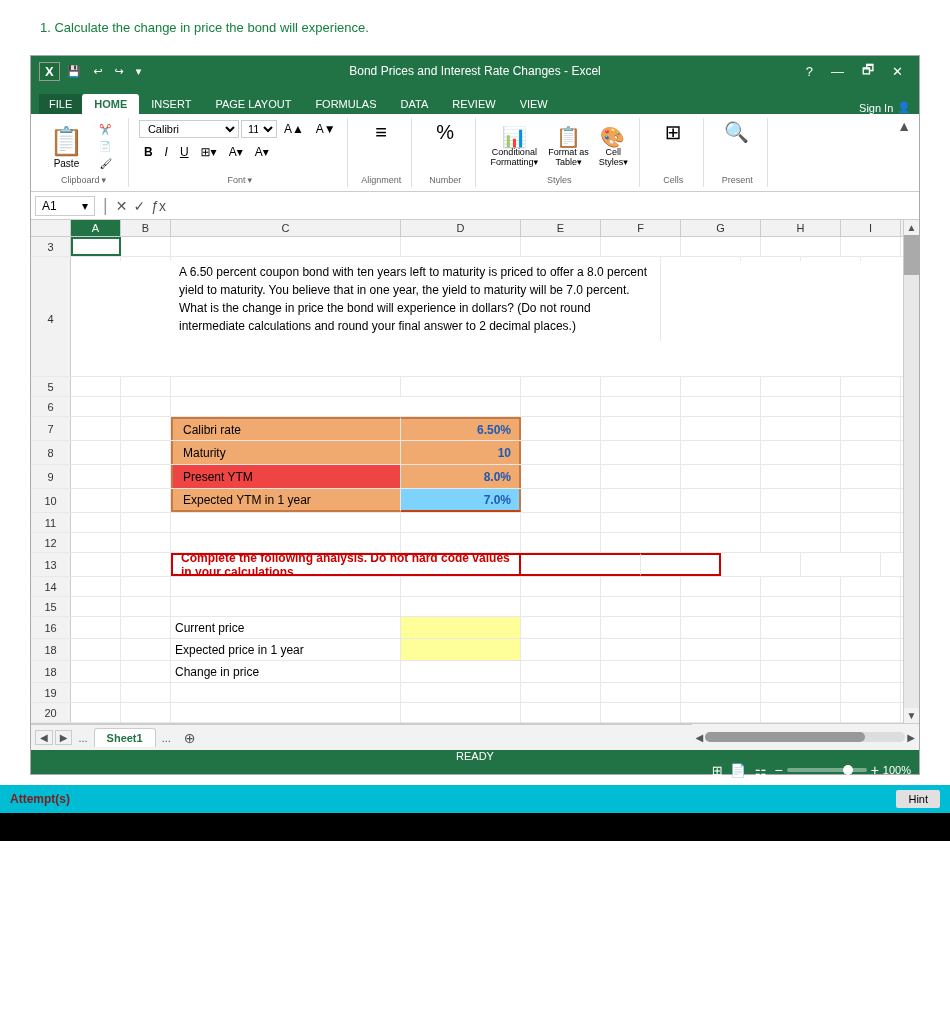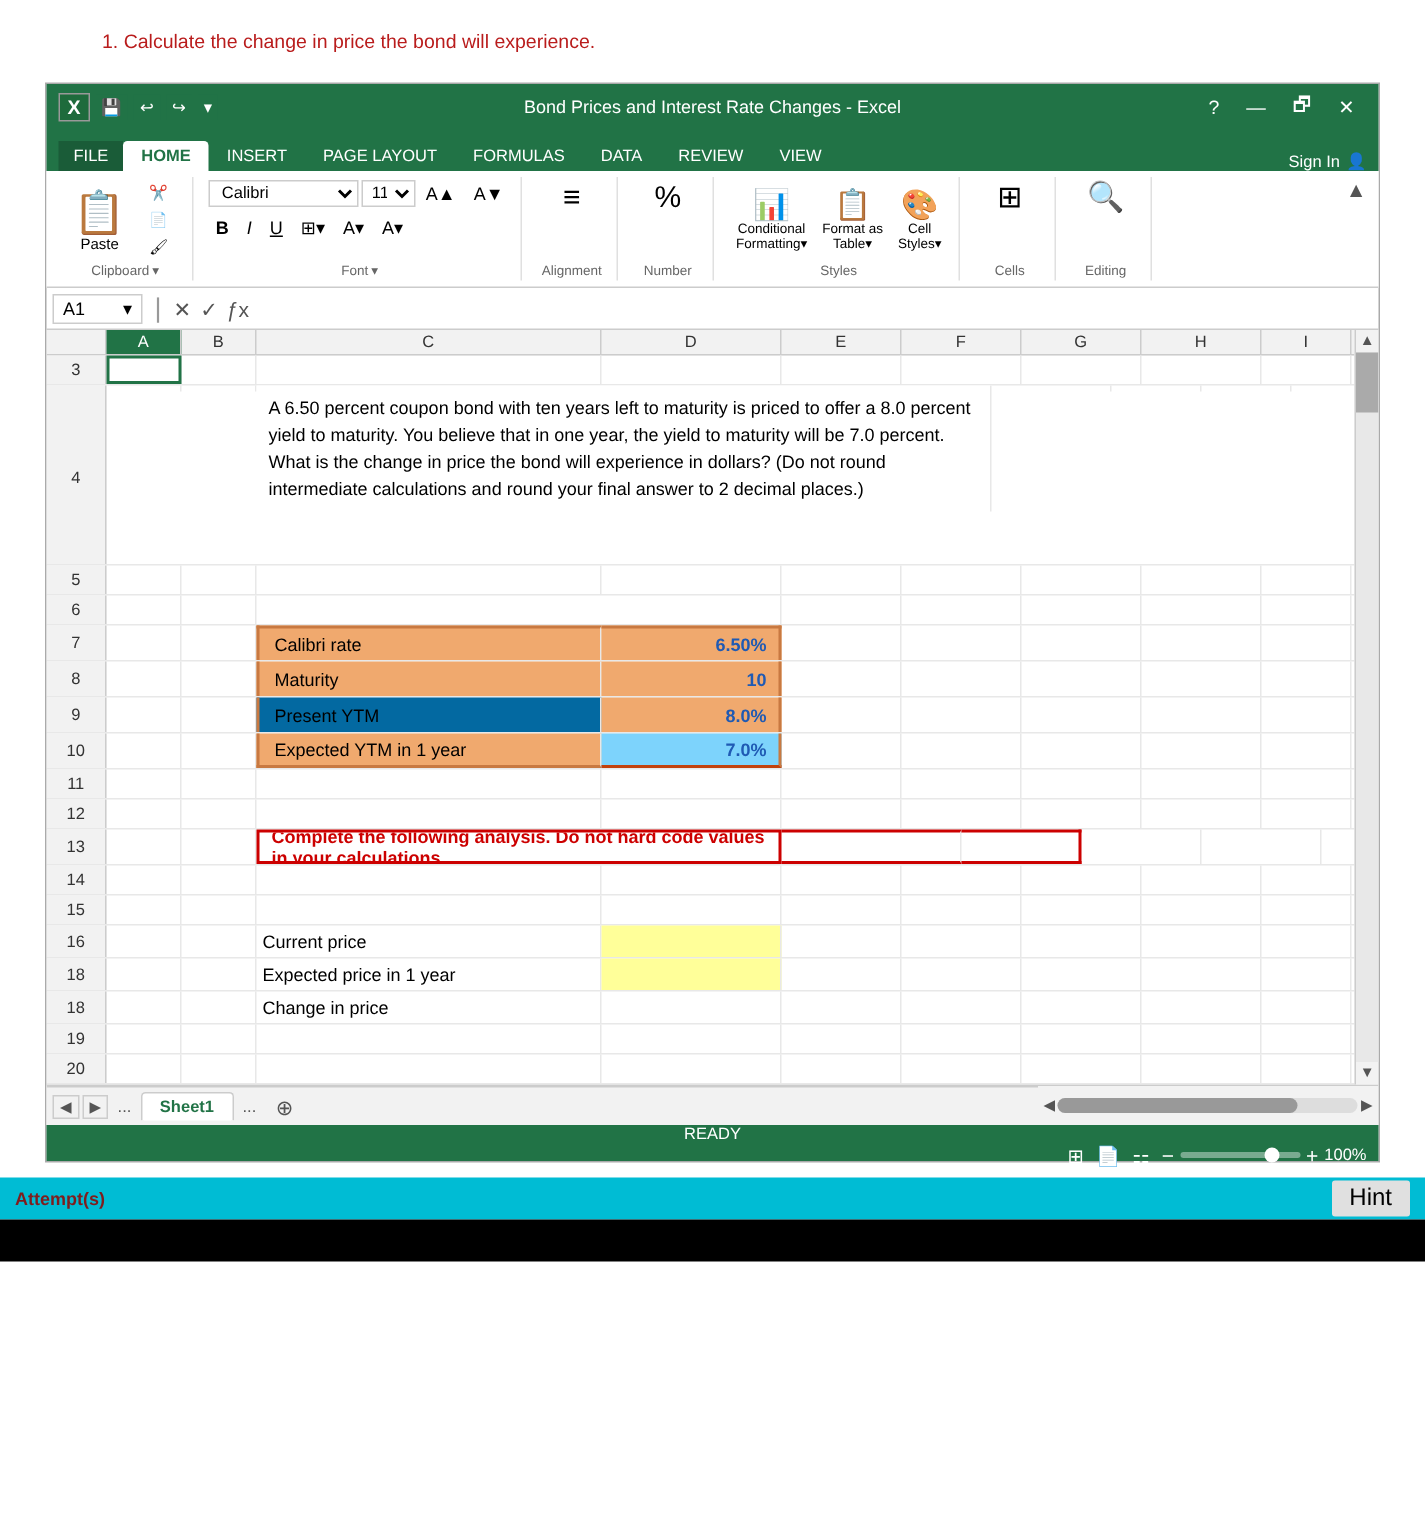--- a/index.html
+++ b/index.html
@@ -8,7 +8,7 @@
     .page-wrapper { background: white; width: 950px; min-height: 1024px; }
 
     
-    .instruction { padding: 20px 40px 10px 40px; font-size: 13px; color: #b91c1c; margin-left: 28px; }
+    .instruction { padding: 20px 40px 10px 40px; font-size: 13px; color: #15803d; }
 
     
     .excel-window { margin: 10px 30px; border: 1px solid #aaa; background: white; }

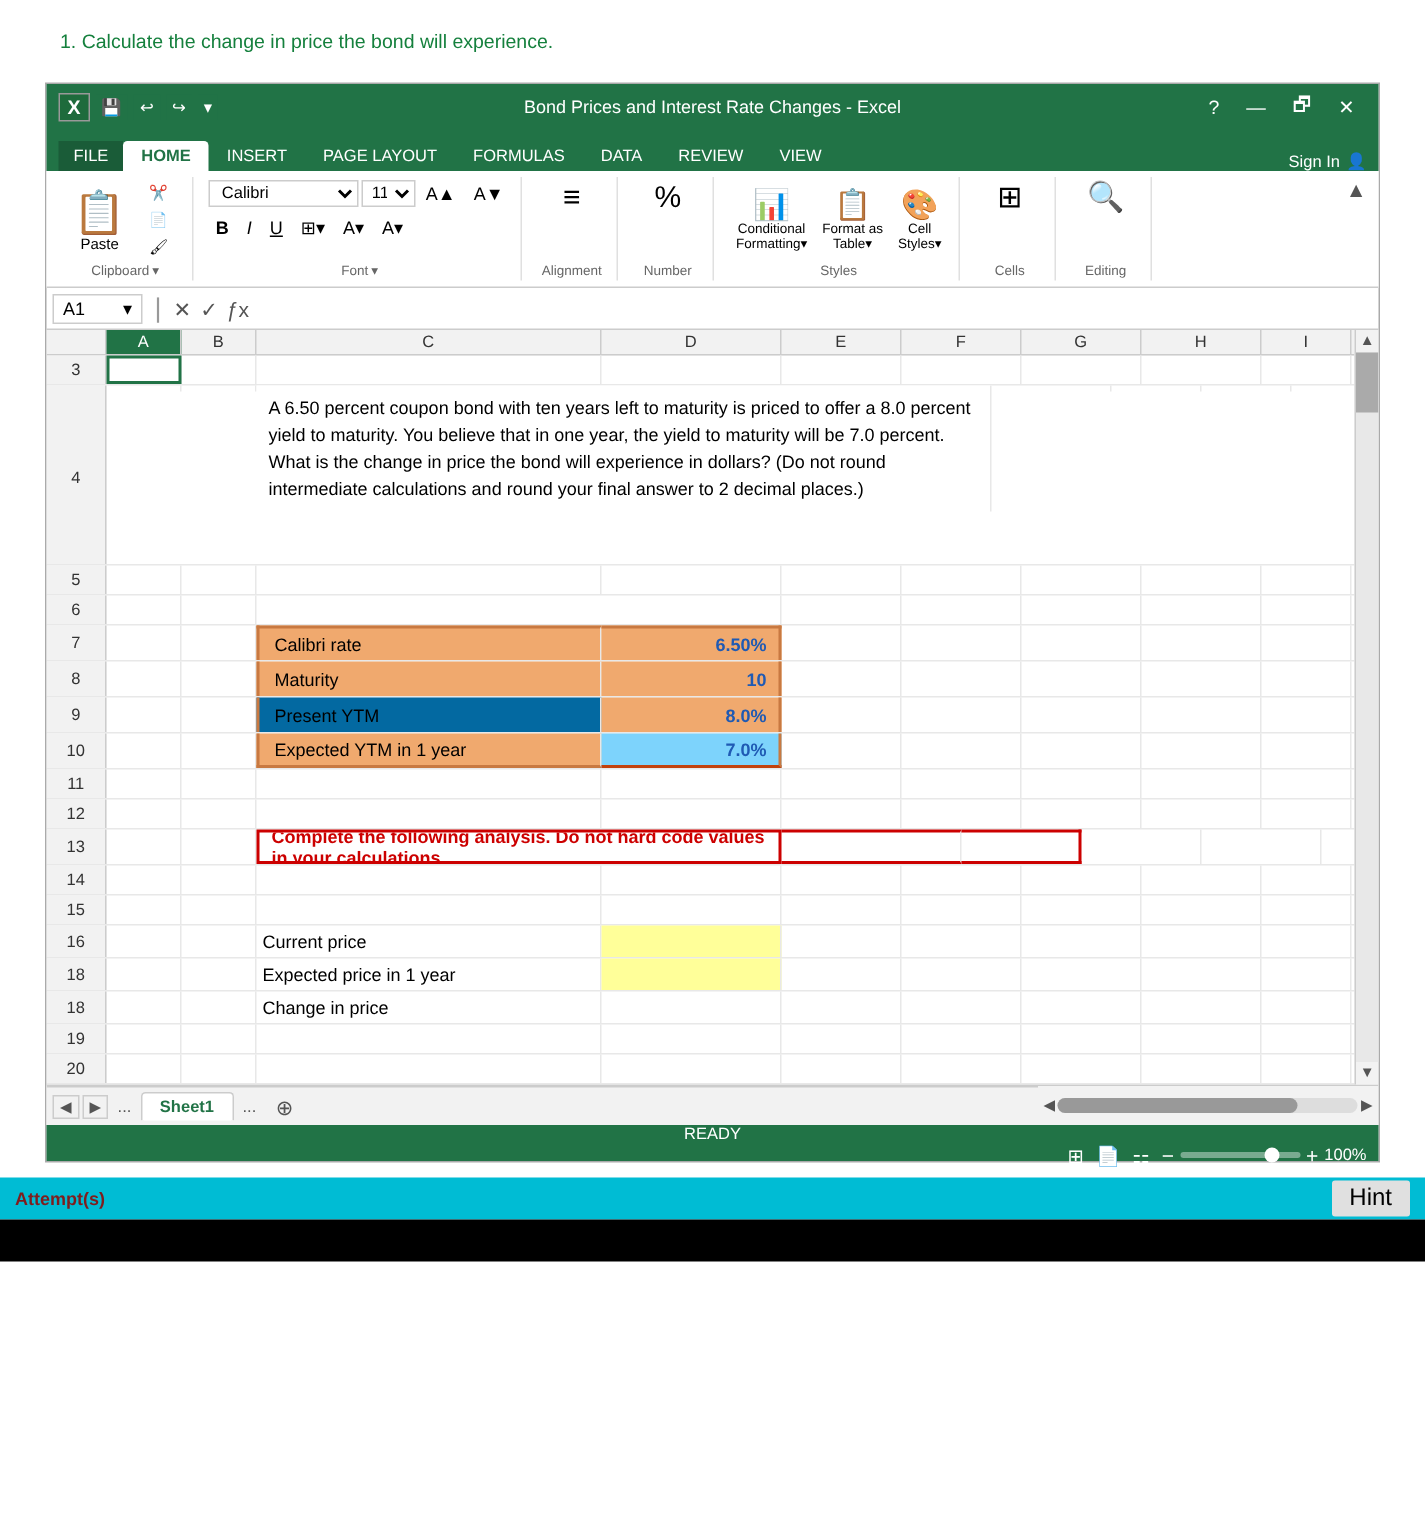--- a/index.html
+++ b/index.html
@@ -467,7 +467,7 @@
           <span class="ribbon-icon">🔍</span>
         </button>
         <div class="ribbon-group-label">
-          <span>Editing</span>
+          <span>Present</span>
         </div>
       </div>
 

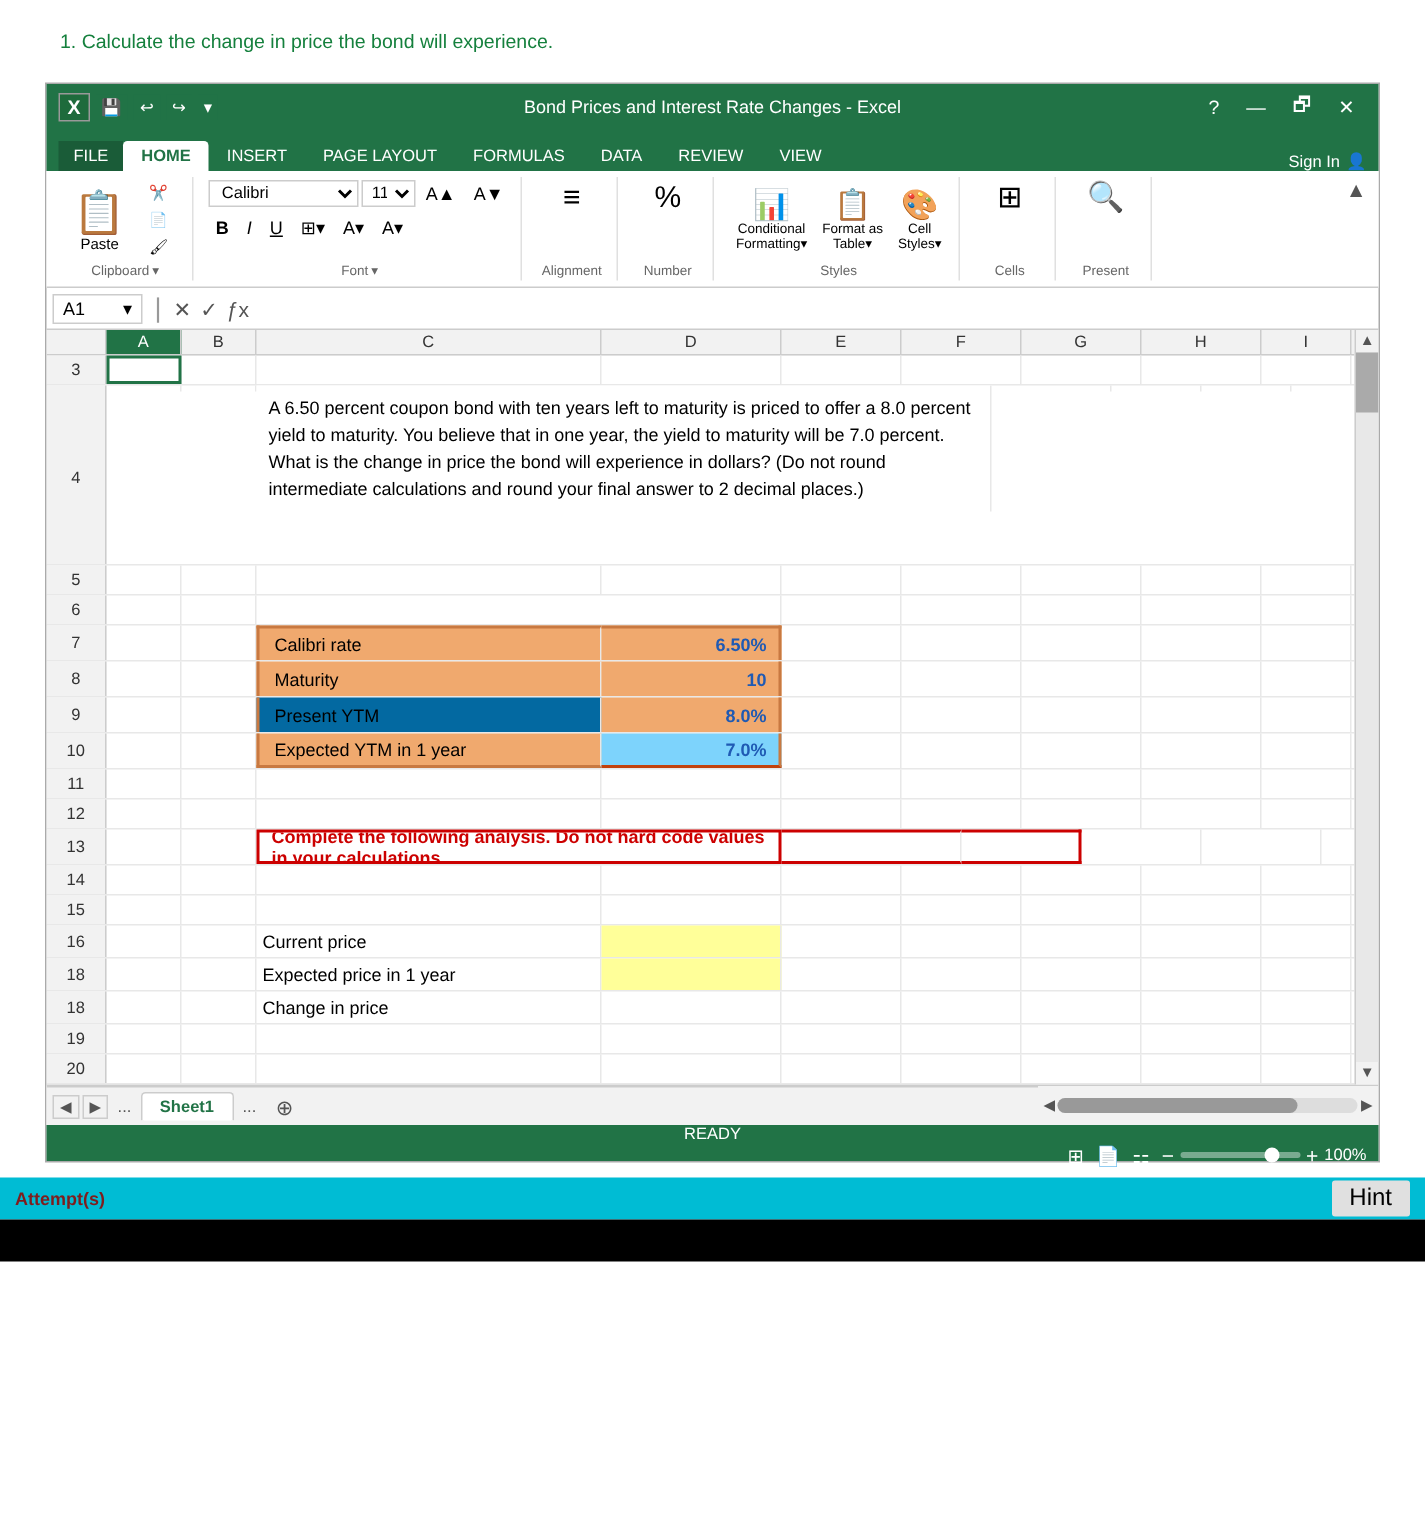--- a/index.html
+++ b/index.html
@@ -604,7 +604,7 @@
             <div class="row-num">9</div>
             <div class="cell col-a"></div>
             <div class="cell col-b"></div>
-            <div class="cell col-c" style="background:#0369a1;border-left:2px solid #c87941;padding-left:10px;">
+            <div class="cell col-c" style="background:#ef4444;border-left:2px solid #c87941;padding-left:10px;">
               <span>Present YTM</span>
             </div>
             <div class="cell col-d" style="background:#f0a96e;border-right:2px solid #c87941;justify-content:flex-end;padding-right:8px;">

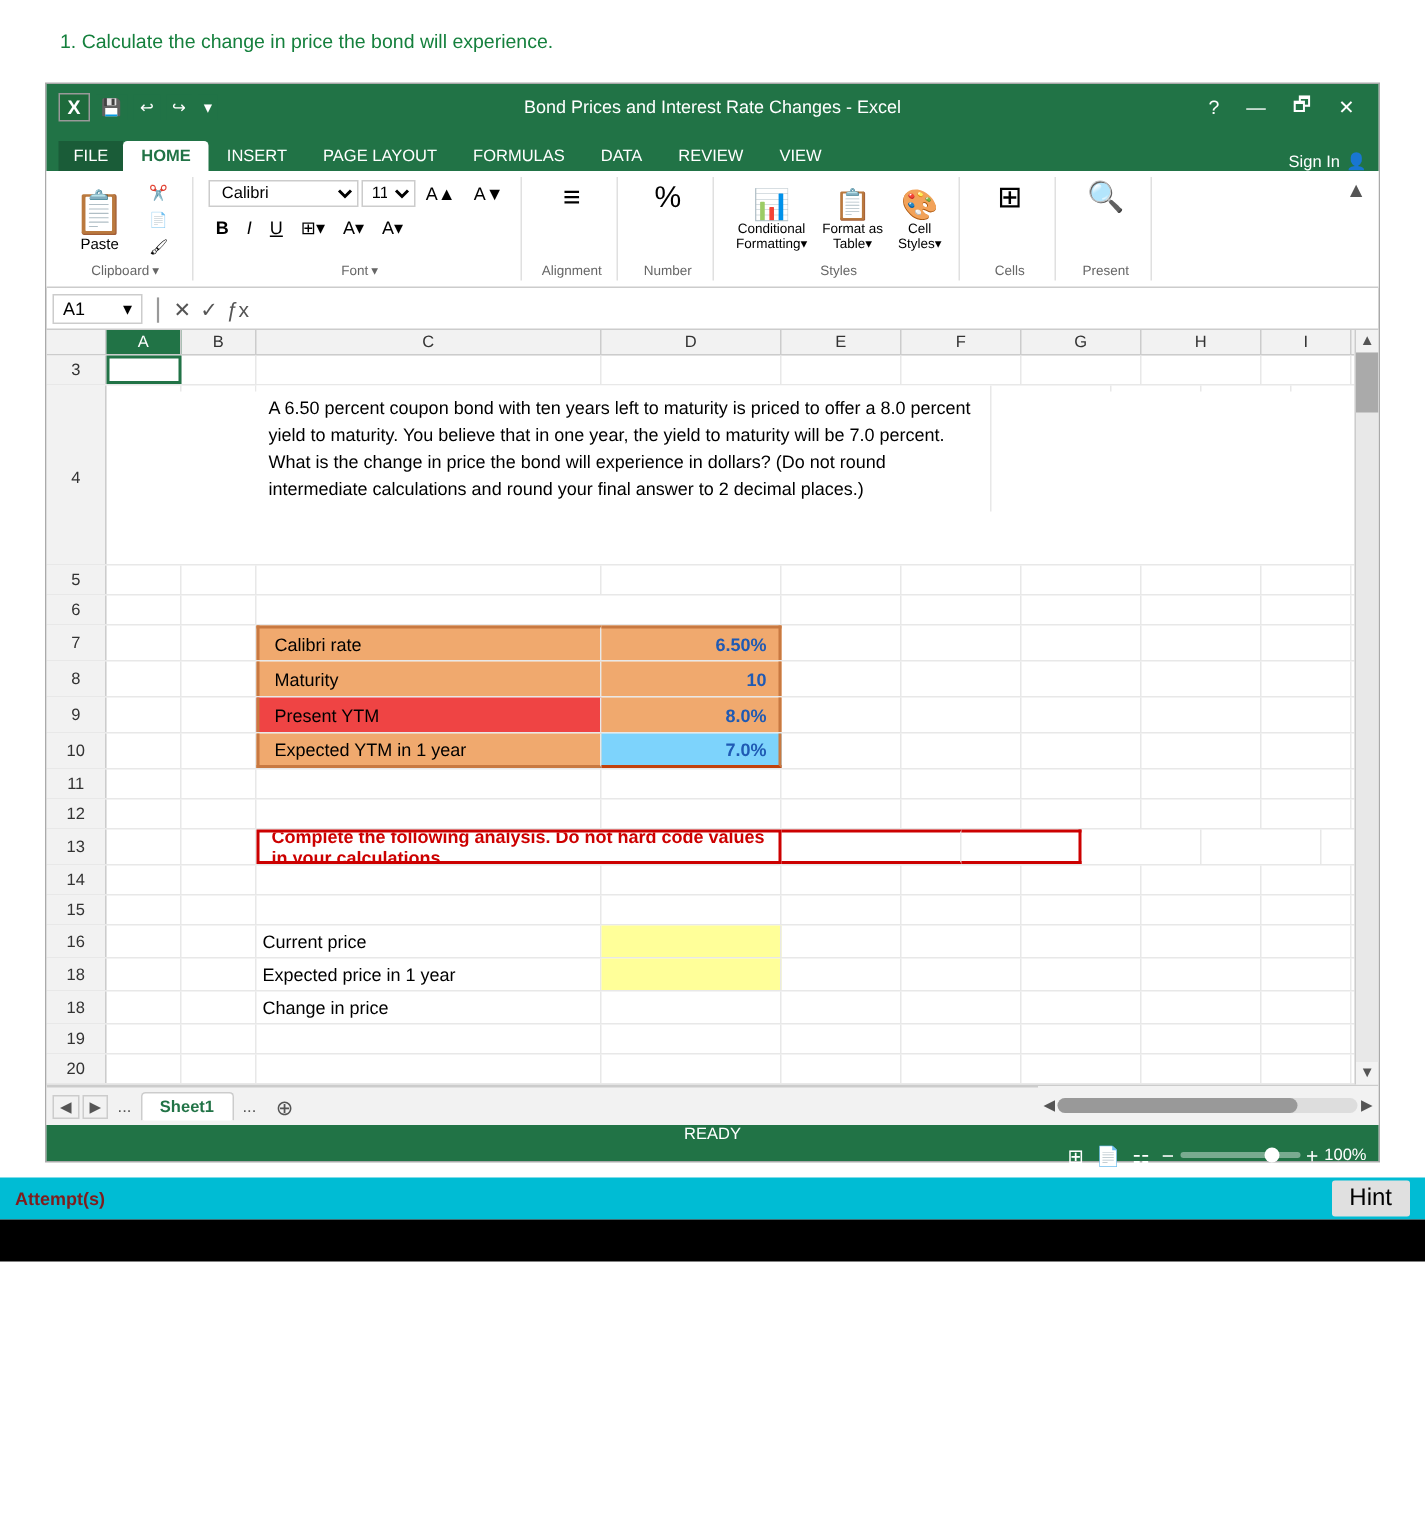--- a/index.html
+++ b/index.html
@@ -287,7 +287,7 @@
       background: #e0e0e0;
       border: none;
       padding: 3px 12px;
-      font-size: 16px;
+      font-size: 11px;
       cursor: pointer;
       border-radius: 2px;
     }

